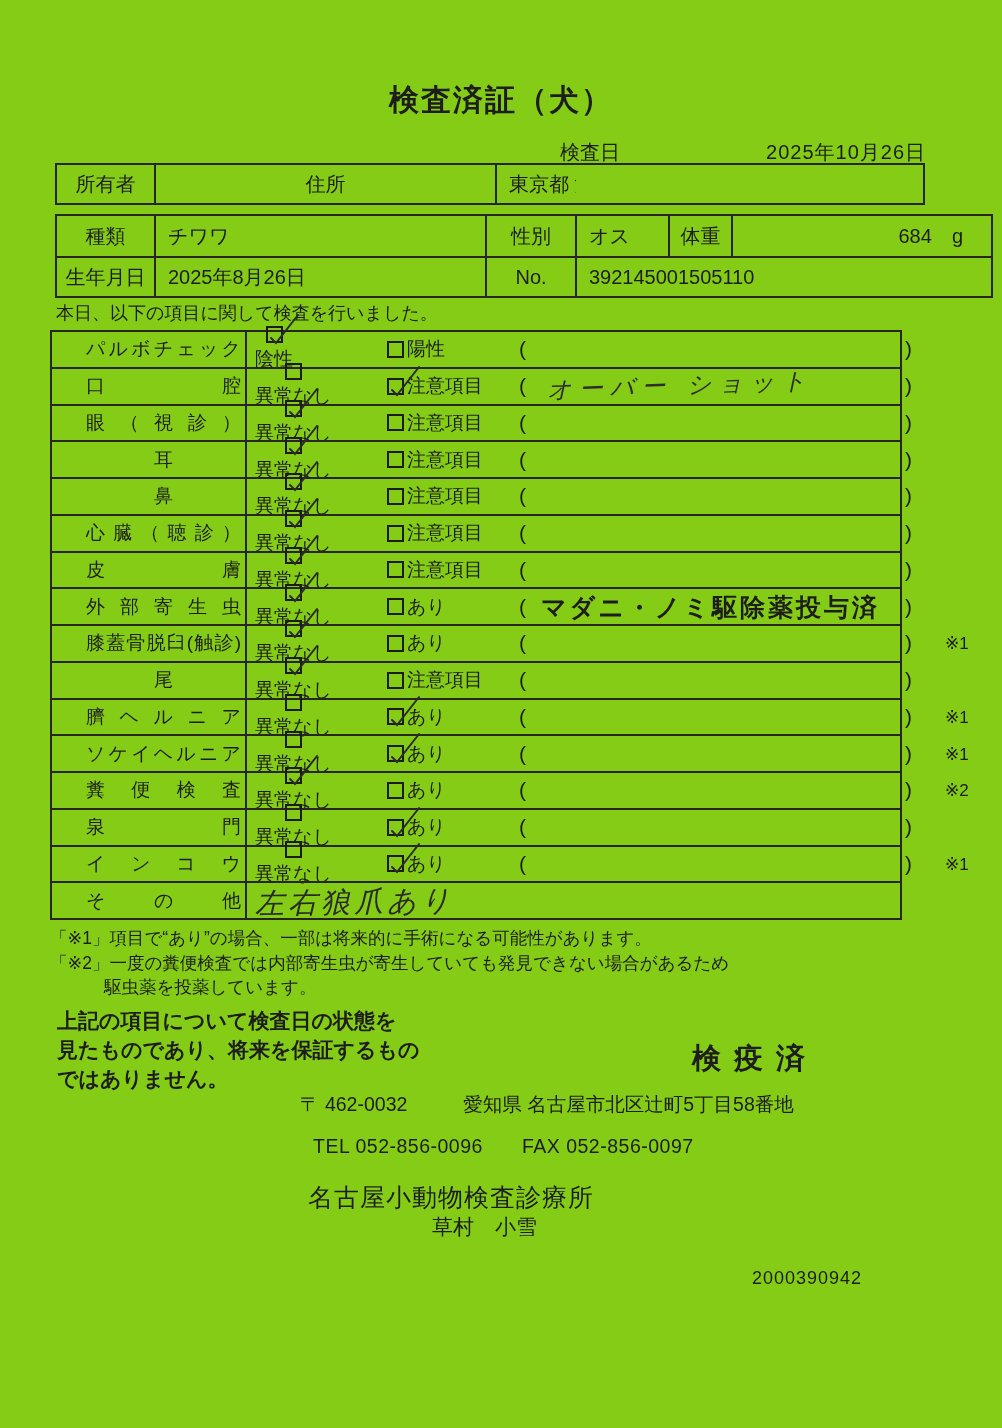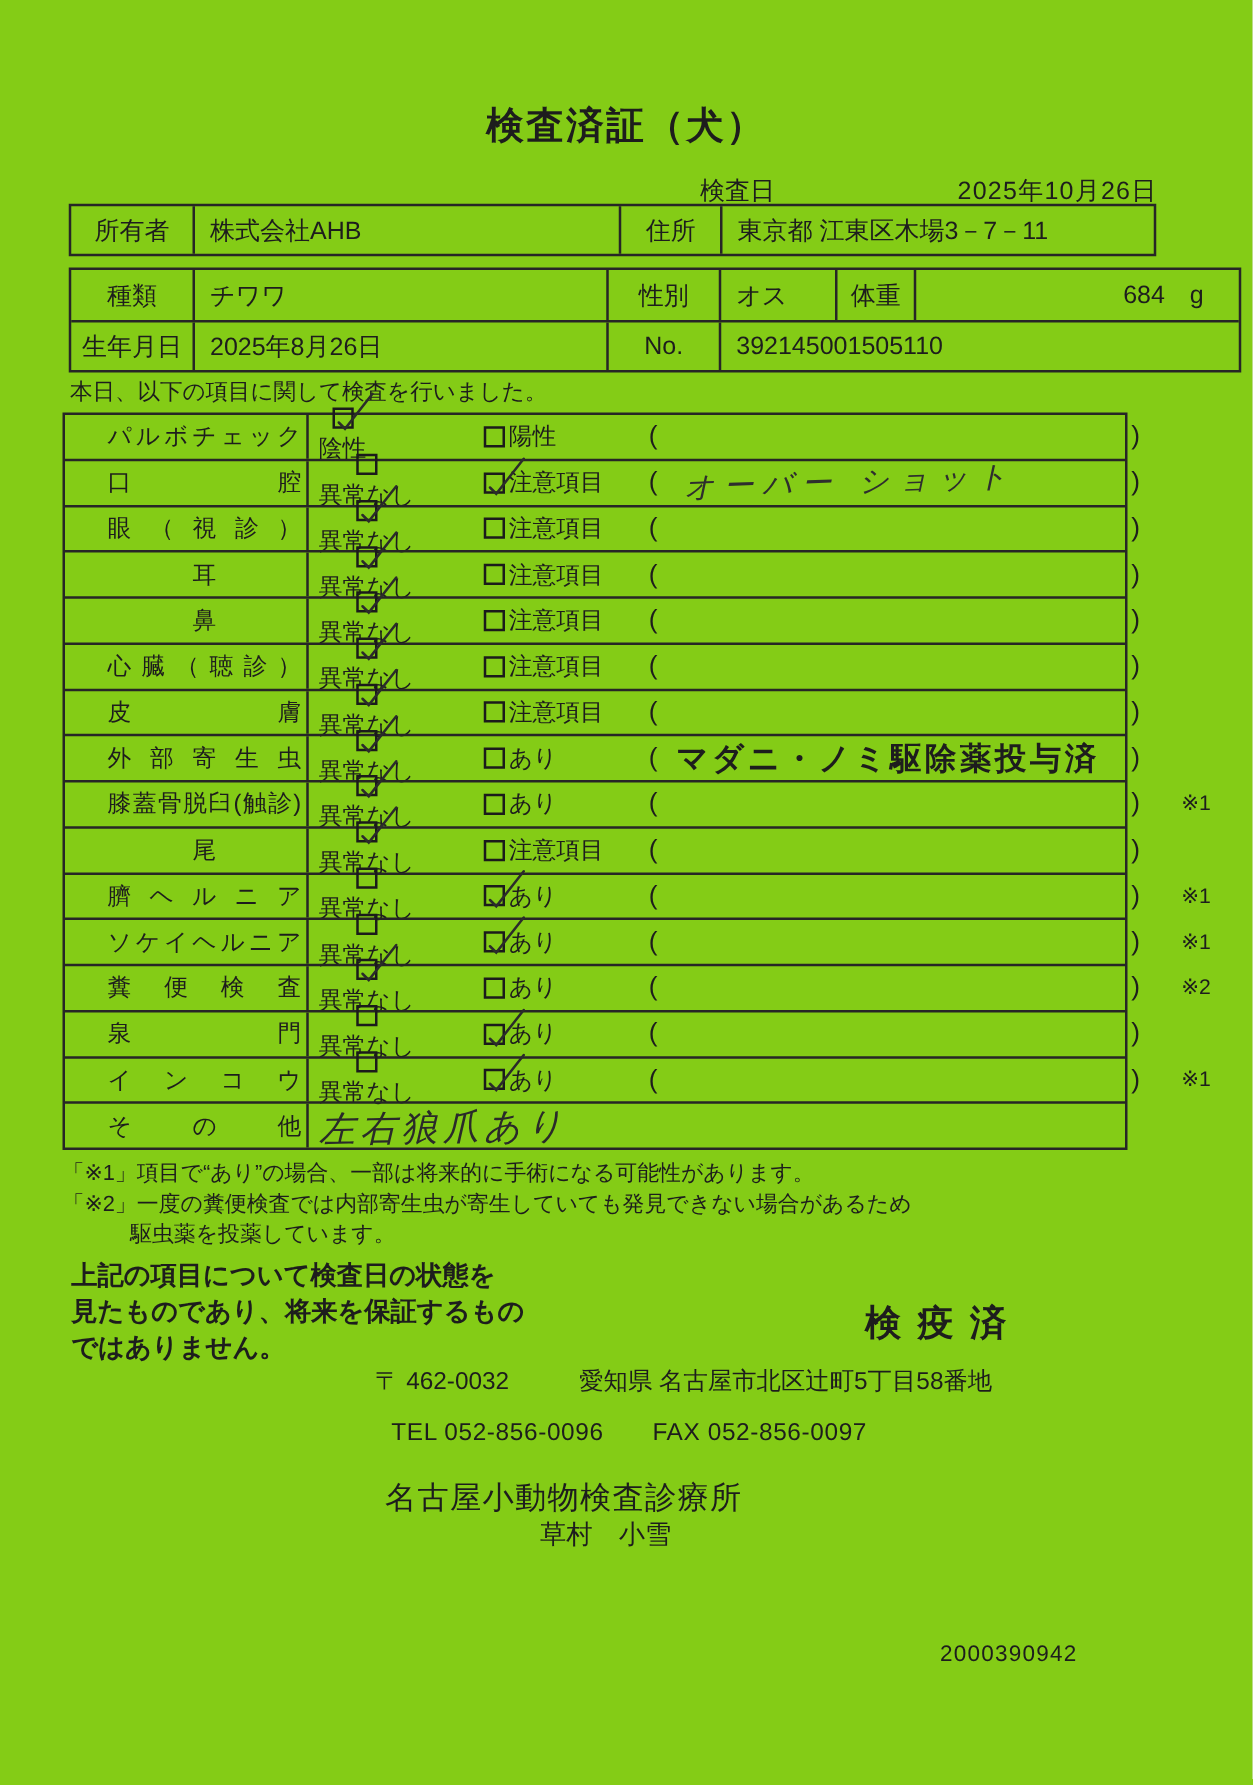--- a/index.html
+++ b/index.html
@@ -133,7 +133,6 @@
   <div class="abs hd-table owner-table">
     <div class="hd-row">
       <div class="hd-cell lab">所有者</div>
-      <div class="hd-cell val">株式会社AHB</div>
       <div class="hd-cell lab">住所</div>
       <div class="hd-cell val">東京都 江東区木場3－7－11</div>
     </div>

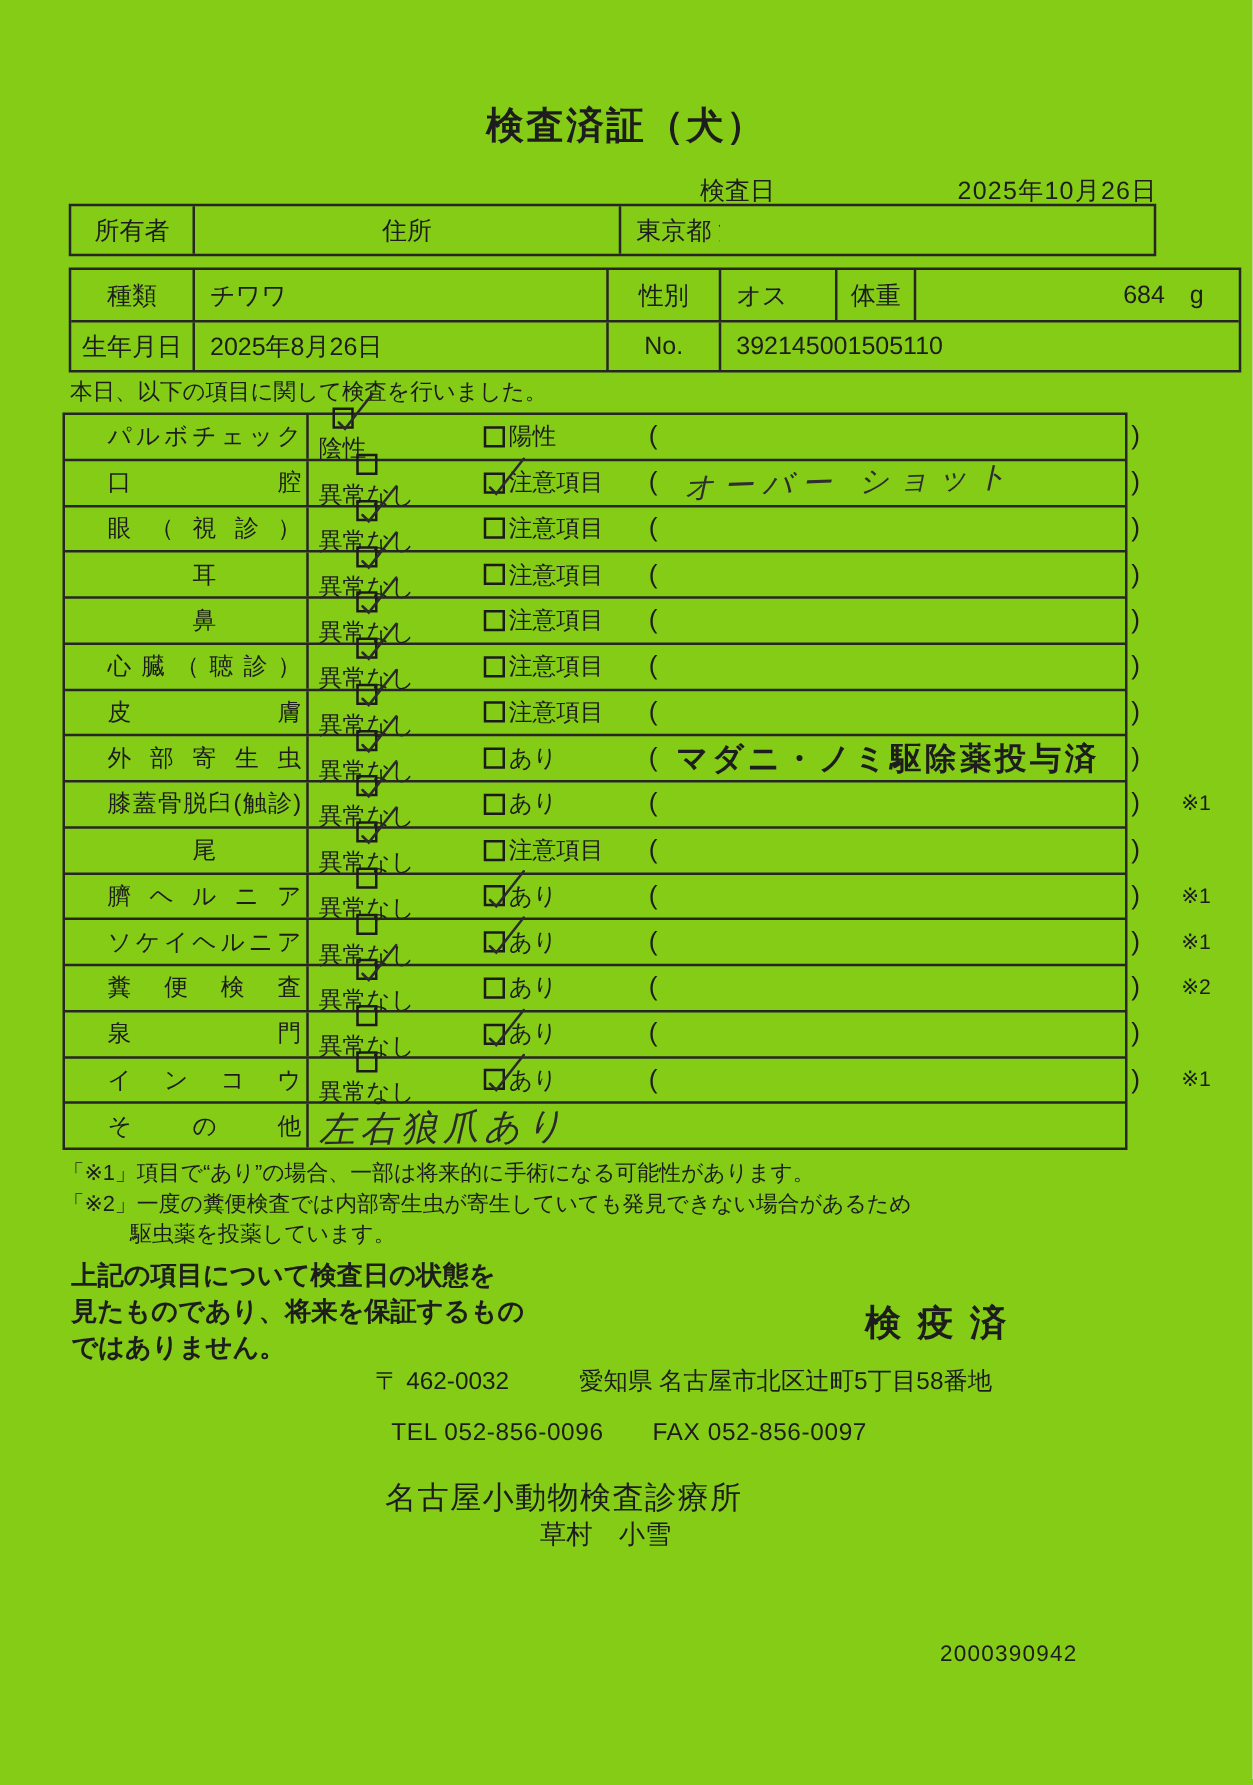--- a/index.html
+++ b/index.html
@@ -118,7 +118,7 @@
   .tel-line{left:313px;top:1135px;display:flex;gap:39px;font-size:19.5px;letter-spacing:0.5px;white-space:nowrap;}
   .clinic-name{left:308px;top:1181px;font-size:25px;letter-spacing:1px;}
   .examiner{left:432px;top:1213px;font-size:21px;}
-  .serial{left:752px;top:1313px;font-size:18px;letter-spacing:1px;}
+  .serial{left:752px;top:1268px;font-size:18px;letter-spacing:1px;}
 </style>
 </head>
 <body>

